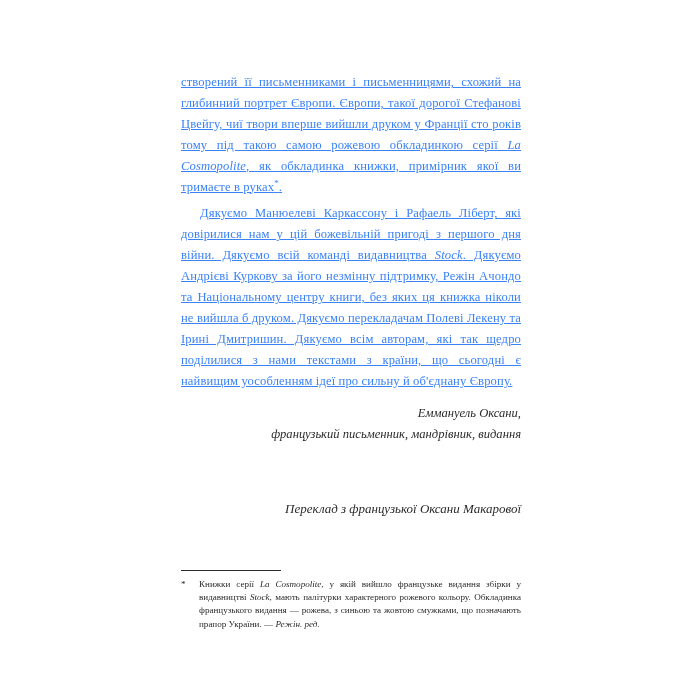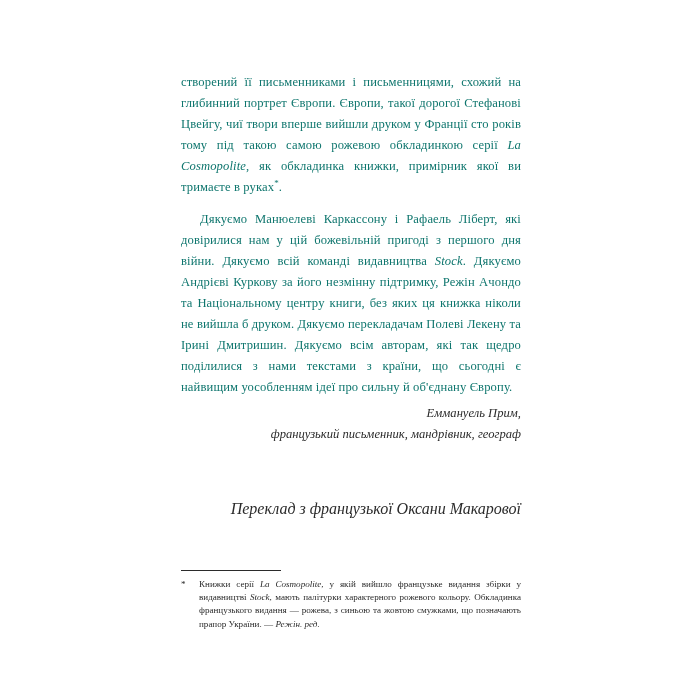--- a/index.html
+++ b/index.html
@@ -39,9 +39,10 @@
     text-align: justify;
     text-justify: inter-word;
     margin: 0;
-    color: #0f766e;
+    color: #3b82f6;
     hyphens: manual;
     letter-spacing: 0.01em;
+    text-decoration: underline;
   }
 
   .body-par.indented {

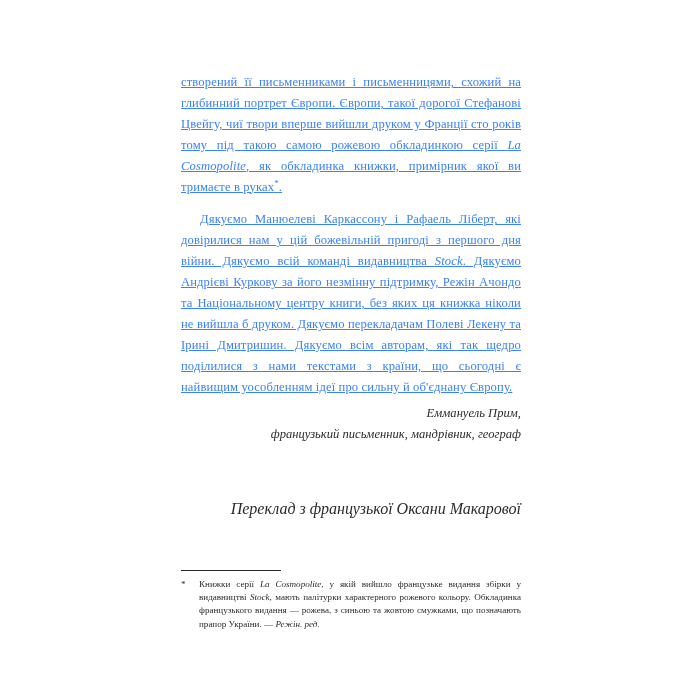--- a/index.html
+++ b/index.html
@@ -50,7 +50,7 @@
   }
 
   .body-par + .body-par {
-    margin-top: 12px;
+    margin-top: 6px;
   }
 
   .body-par .it {

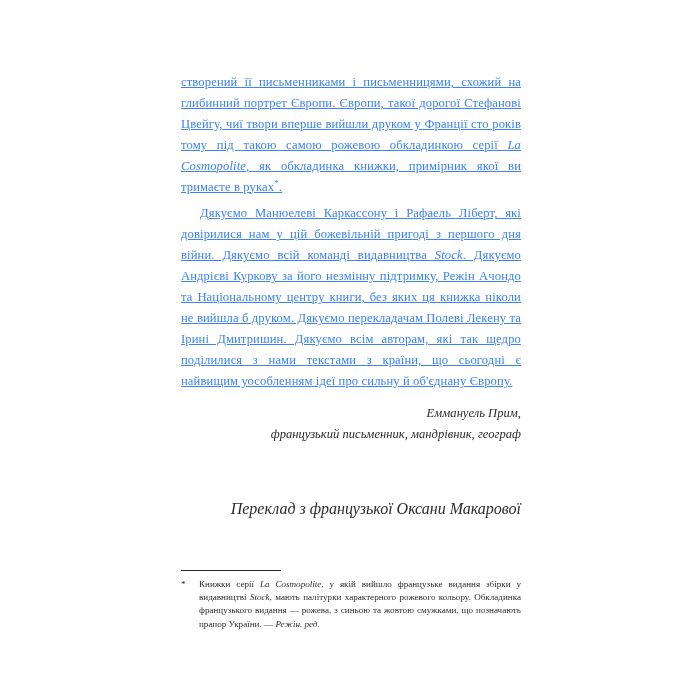--- a/index.html
+++ b/index.html
@@ -140,7 +140,7 @@
   </div>
 
   <div class="signature">
-    <div>Еммануель Прим,</div>
+    <div>Еммануель Оксани,</div>
     <div>французький письменник, мандрівник, географ</div>
   </div>
 

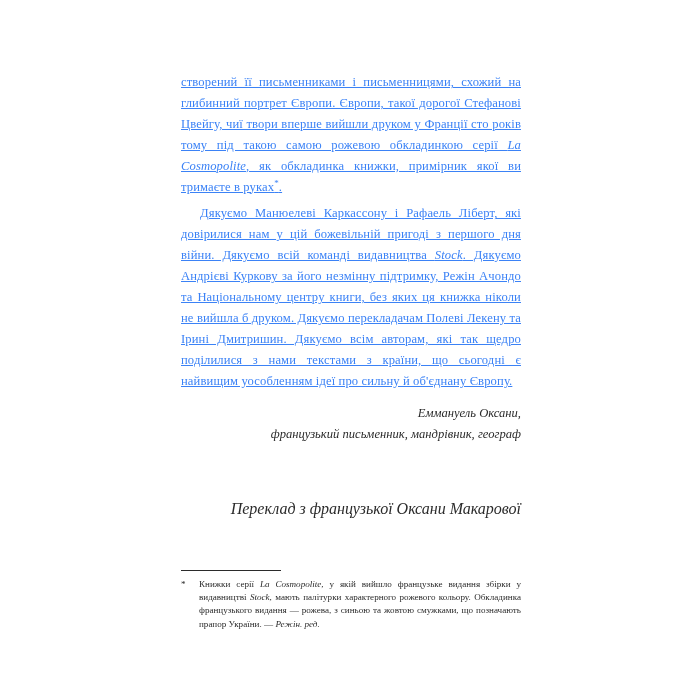--- a/index.html
+++ b/index.html
@@ -141,7 +141,7 @@
 
   <div class="signature">
     <div>Еммануель Оксани,</div>
-    <div>французький письменник, мандрівник, географ</div>
+    <div>французький письменник, мандрівник, видання</div>
   </div>
 
   <div class="translator">Переклад з французької Оксани Макарової</div>

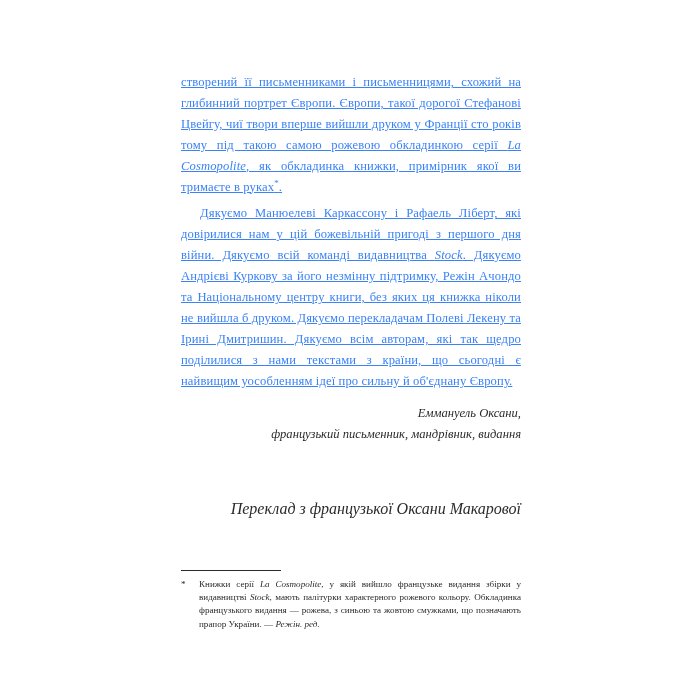--- a/index.html
+++ b/index.html
@@ -87,7 +87,7 @@
     width: 340px;
     text-align: right;
     font-style: italic;
-    font-size: 16px;
+    font-size: 13px;
     line-height: 21px;
     color: #2b2b2b;
     white-space: nowrap;

